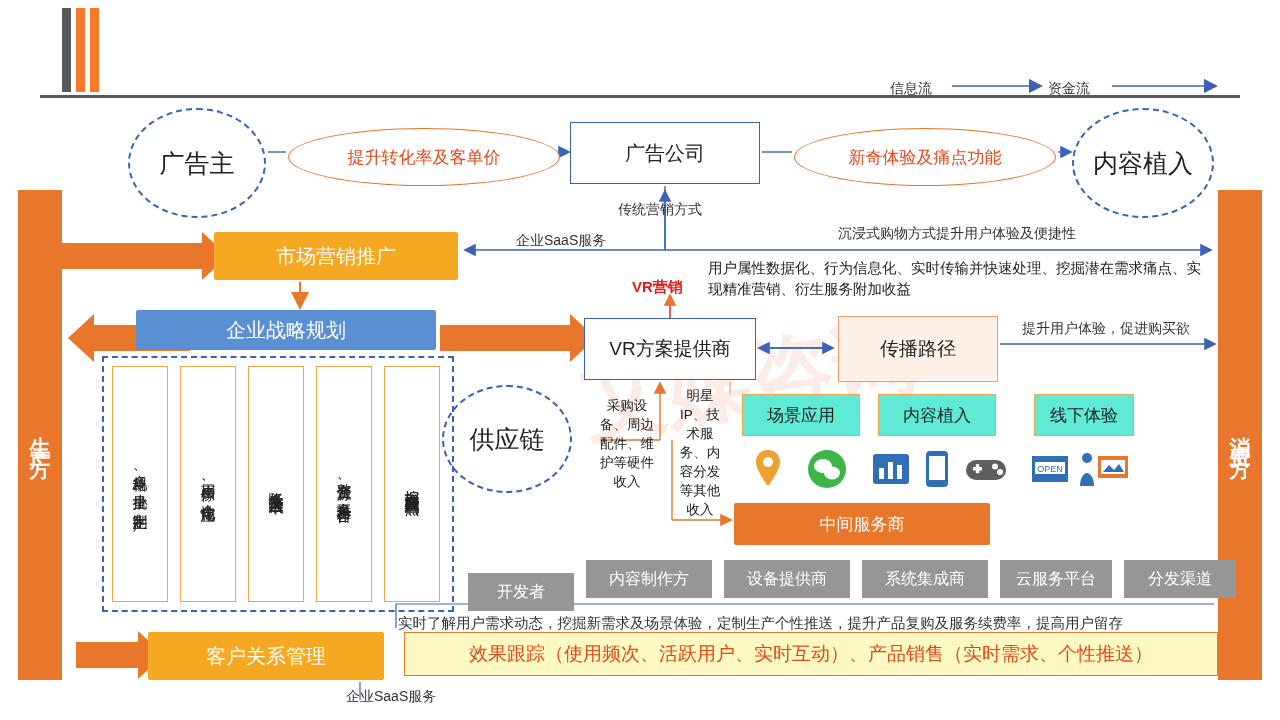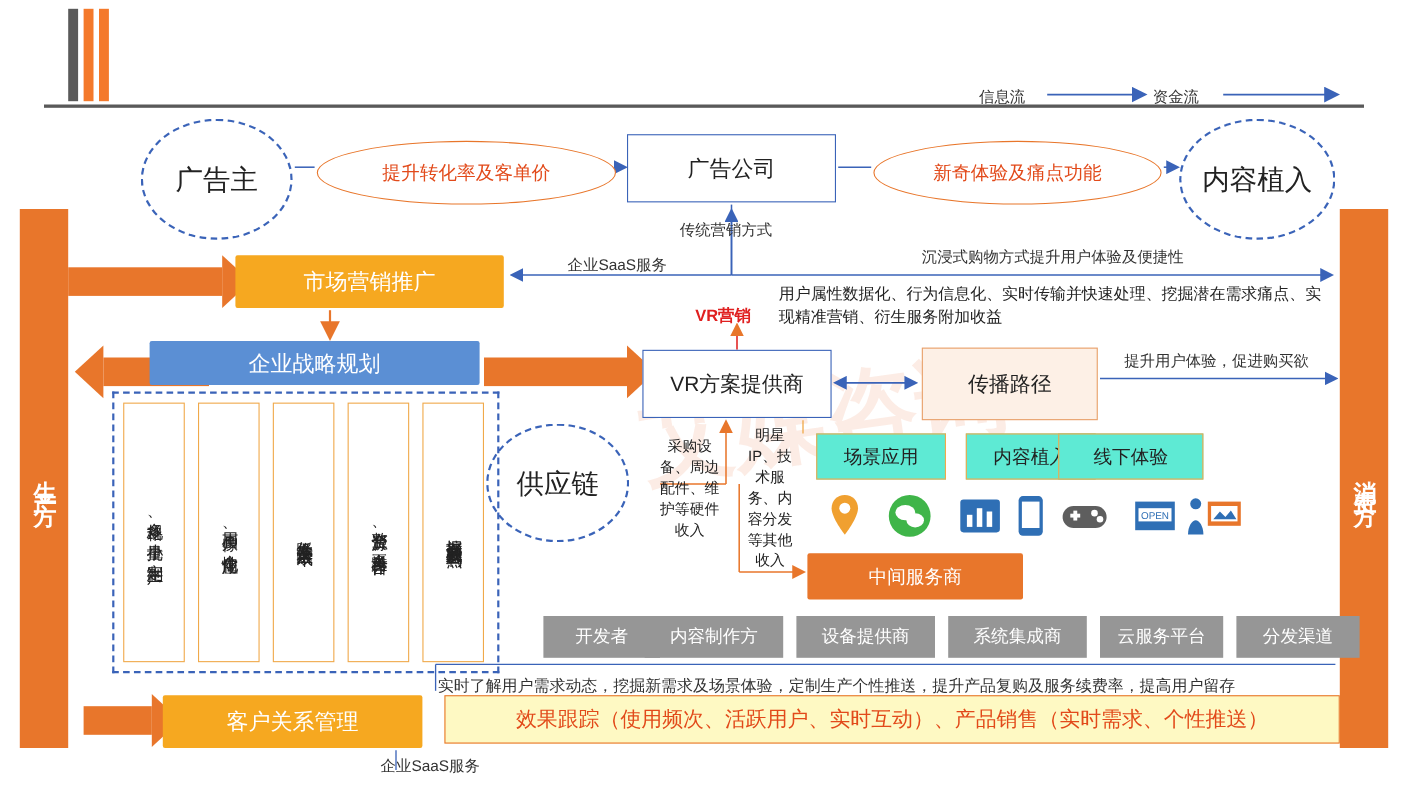--- a/index.html
+++ b/index.html
@@ -66,7 +66,7 @@
   .chip{border:1.6px solid #f0a94a;background:#5eead4;display:flex;align-items:center;justify-content:center;font-size:17px;height:42px;}
   #chip-scene{left:742px;top:394px;width:118px;}
   #chip-content{left:878px;top:394px;width:118px;}
-  #chip-offline{left:962px;top:394px;width:132px;}
+  #chip-offline{left:1034px;top:394px;width:100px;}
 
   
   #group-dashed{left:102px;top:356px;width:352px;height:256px;border:2px dashed #3a63b8;}

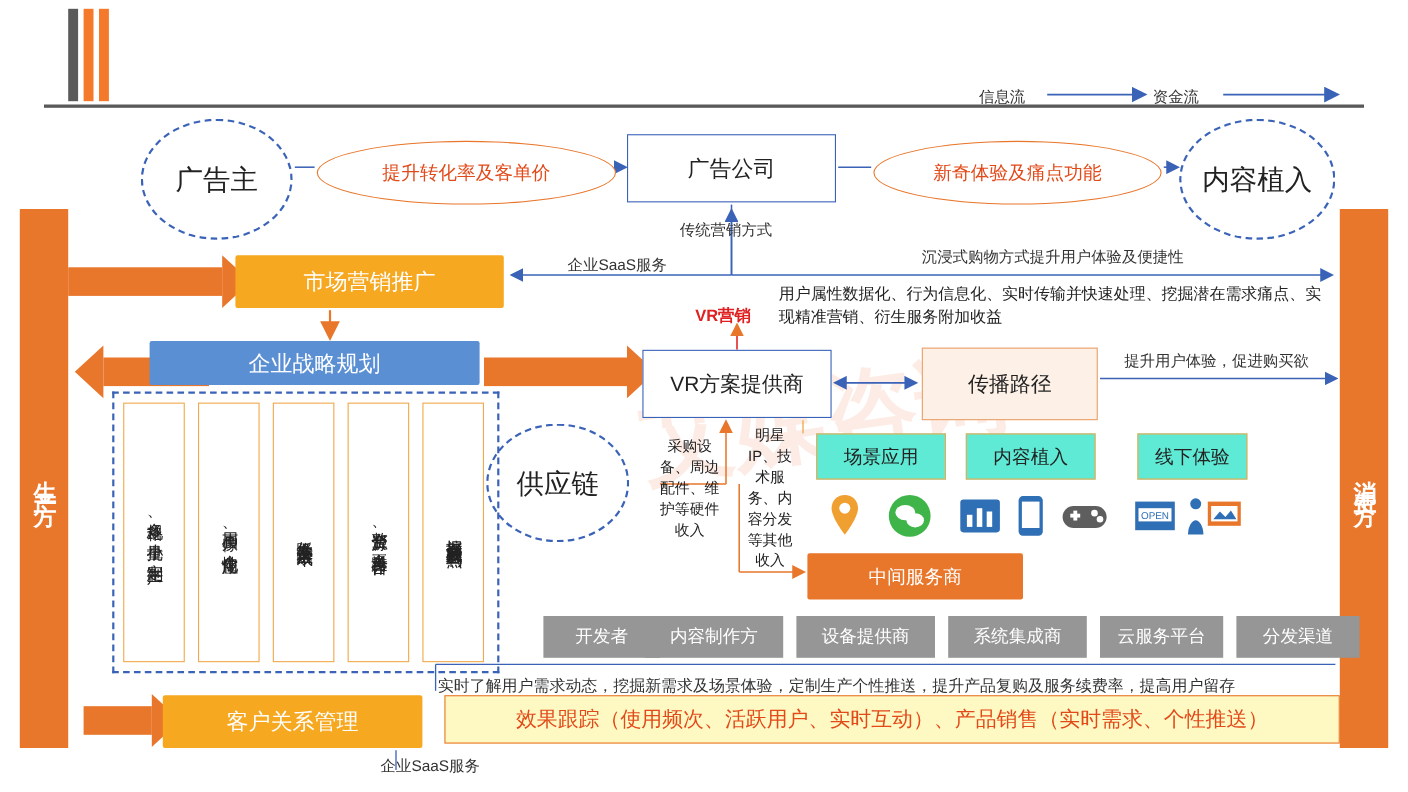--- a/index.html
+++ b/index.html
@@ -61,7 +61,7 @@
   #box-marketing{left:214px;top:232px;width:244px;height:48px;background:#f6a820;color:#fff;font-size:20px;border-radius:2px;}
   #box-strategy{left:136px;top:310px;width:300px;height:40px;background:#5b8fd4;color:#fff;font-size:20px;border-radius:2px;}
   #box-crm{left:148px;top:632px;width:236px;height:48px;background:#f6a820;color:#fff;font-size:20px;border-radius:2px;}
-  #box-middle-service{left:734px;top:503px;width:196px;height:42px;background:#e8762b;color:#fff;font-size:17px;border-radius:2px;}
+  #box-middle-service{left:734px;top:503px;width:256px;height:42px;background:#e8762b;color:#fff;font-size:17px;border-radius:2px;}
 
   .chip{border:1.6px solid #f0a94a;background:#5eead4;display:flex;align-items:center;justify-content:center;font-size:17px;height:42px;}
   #chip-scene{left:742px;top:394px;width:118px;}

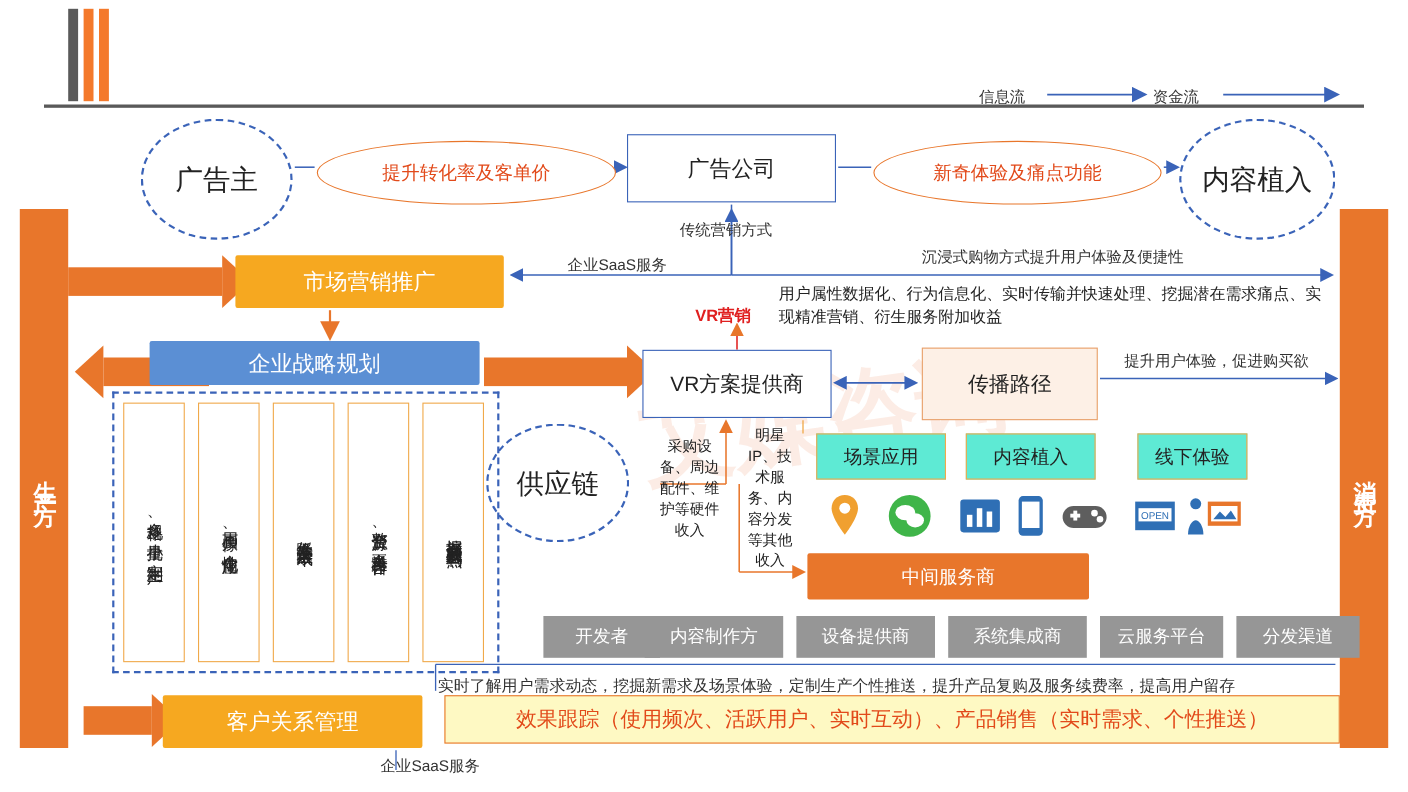--- a/index.html
+++ b/index.html
@@ -81,7 +81,7 @@
 
   
   .gtag{position:absolute;top:560px;height:38px;background:#969696;color:#fff;display:flex;align-items:center;justify-content:center;font-size:16px;}
-  #gtag-0{left:494px;width:106px;}
+  #gtag-0{left:468px;width:106px;margin-top:13px;}
   #gtag-1{left:586px;width:126px;}
   #gtag-2{left:724px;width:126px;}
   #gtag-3{left:862px;width:126px;}

